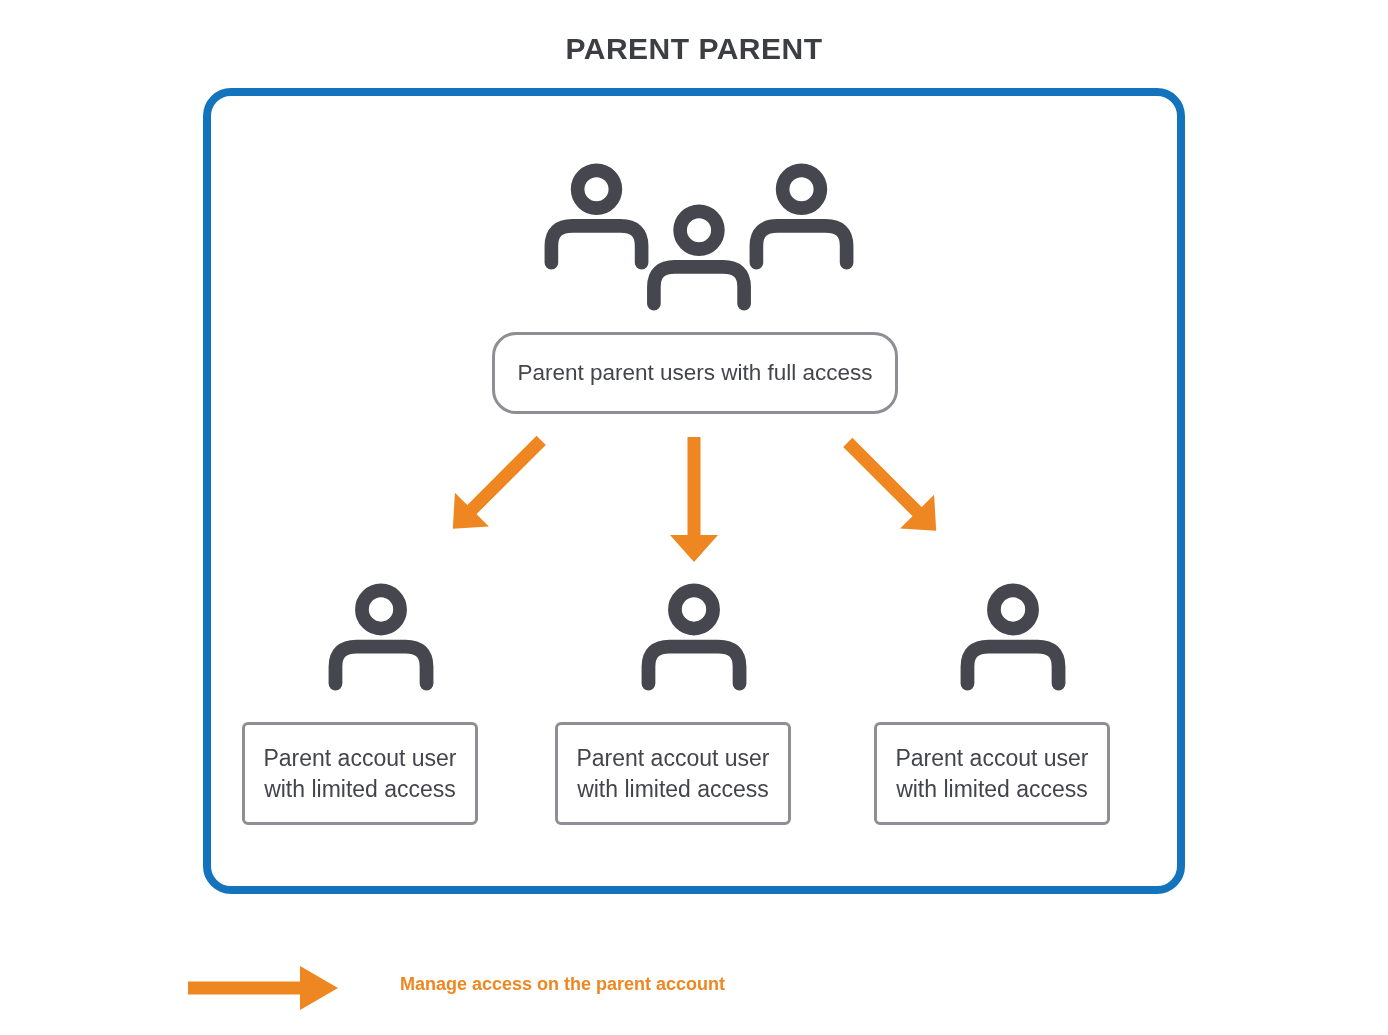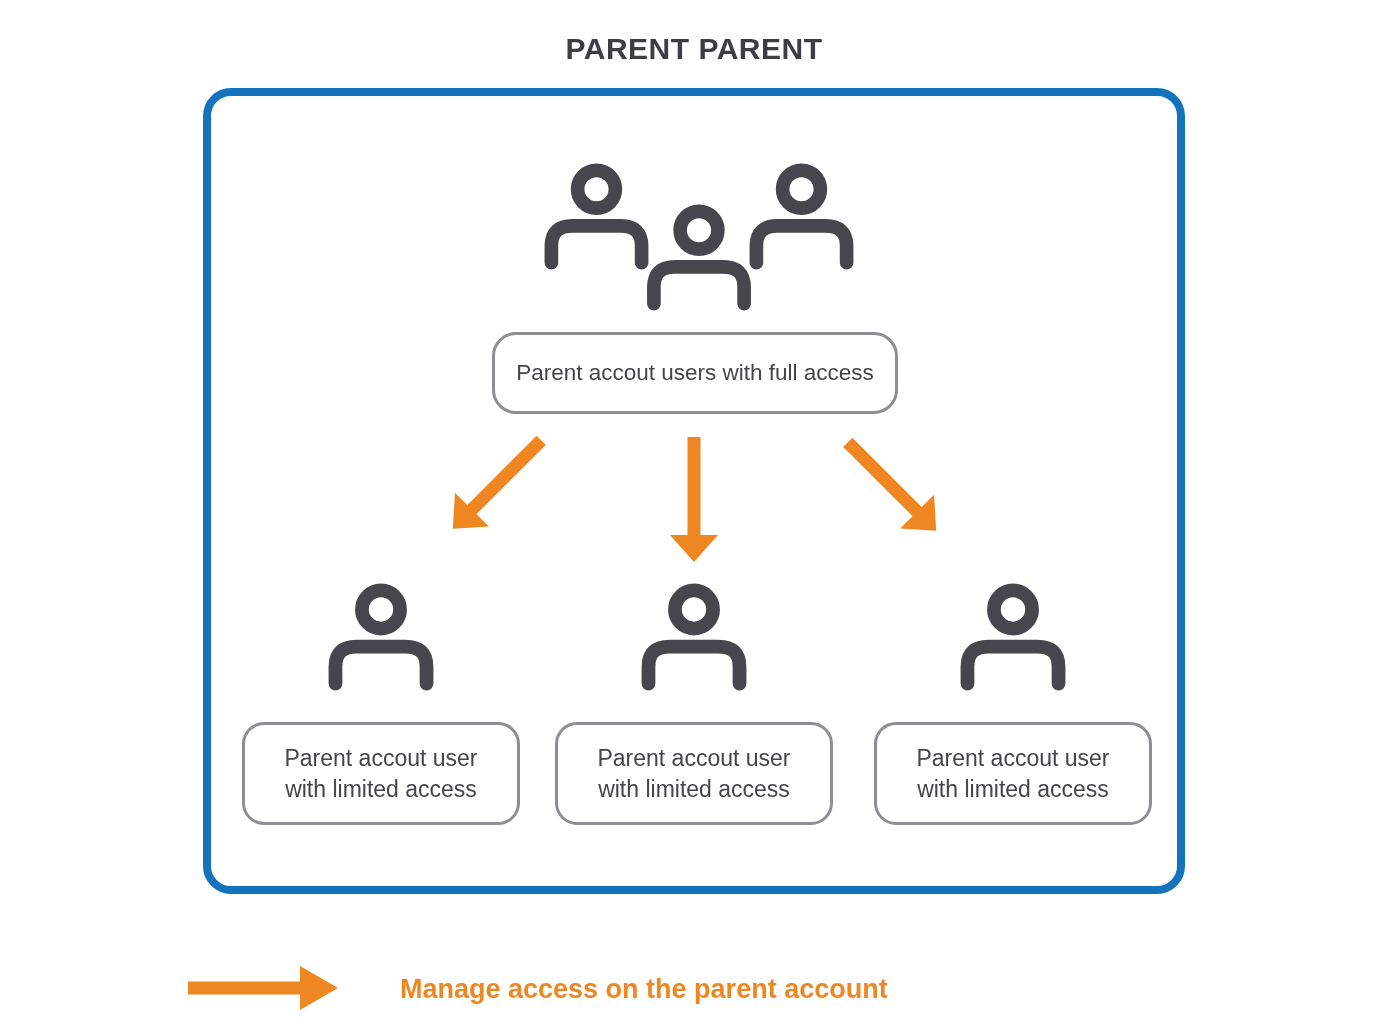--- a/index.html
+++ b/index.html
@@ -53,7 +53,7 @@
   </svg>
 
   <div class="pill pill-full">
-    <span>Parent accout users with full access</span>
+    <span>Parent parent users with full access</span>
   </div>
 
   <div class="arrow rot45" style="left:473px;top:422px">

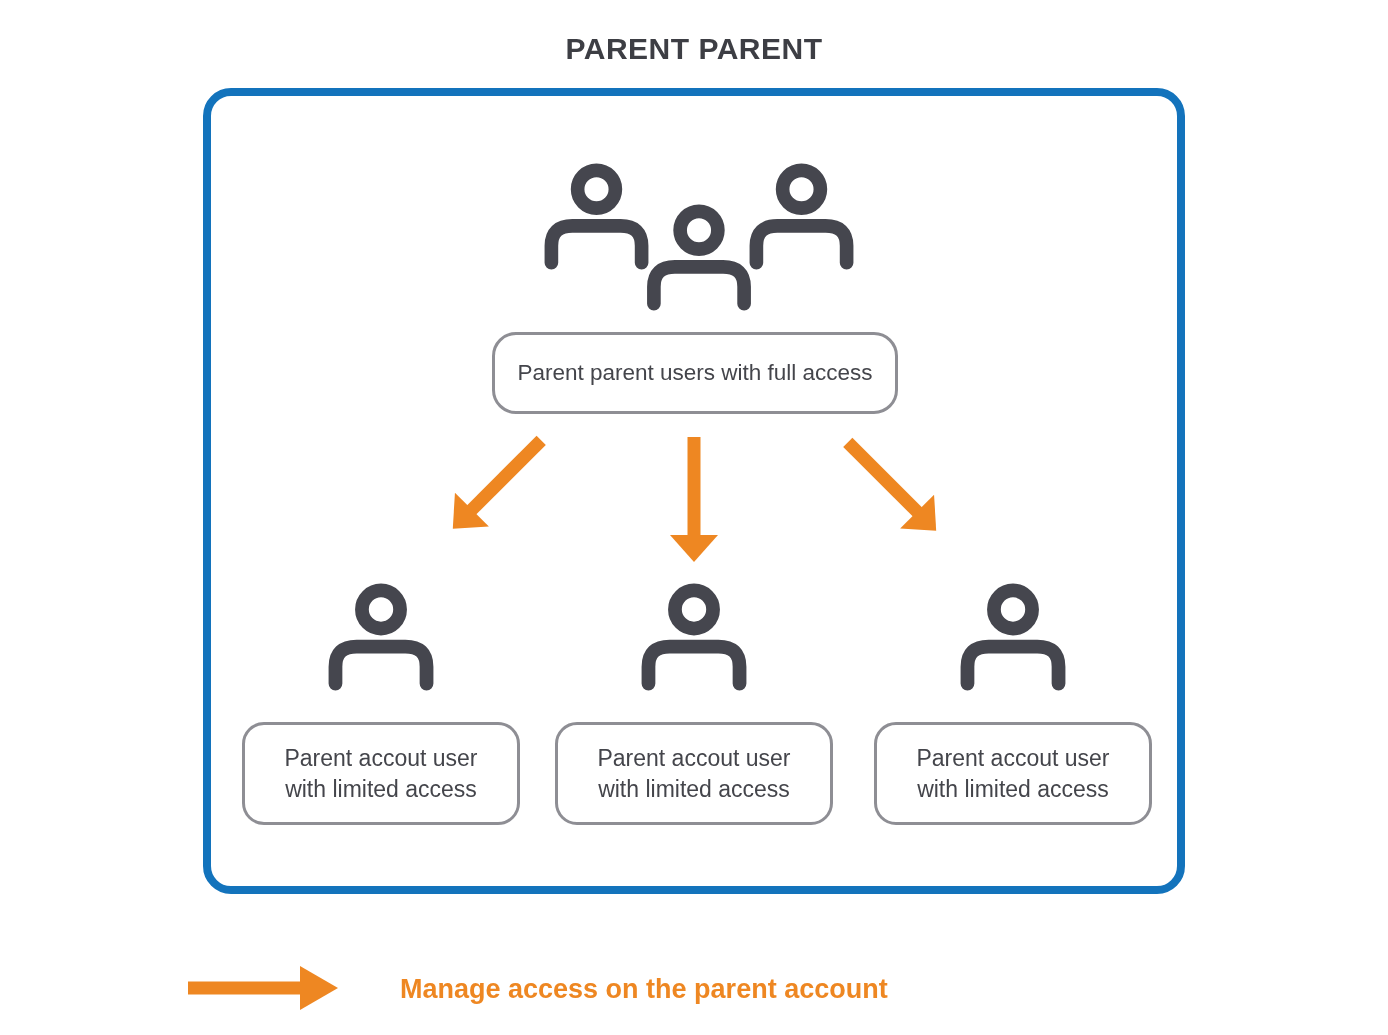--- a/index.html
+++ b/index.html
@@ -16,7 +16,7 @@
         display:flex;flex-direction:column;align-items:center;justify-content:center;
         text-align:center;color:#44454b;background:#ffffff;}
   .pill-full{left:492px;top:332px;width:406px;height:82px;font-size:22.5px;}
-  .pill-limited{top:722px;width:278px;height:103px;font-size:23px;line-height:31px;border-radius:22px;}
+  .pill-limited{top:722px;width:236px;height:103px;font-size:23px;line-height:31px;border-radius:6px;}
   .pill-l1{left:242px;} .pill-l2{left:555px;} .pill-l3{left:874px;}
 
   .icon-abs{position:absolute;overflow:visible;}

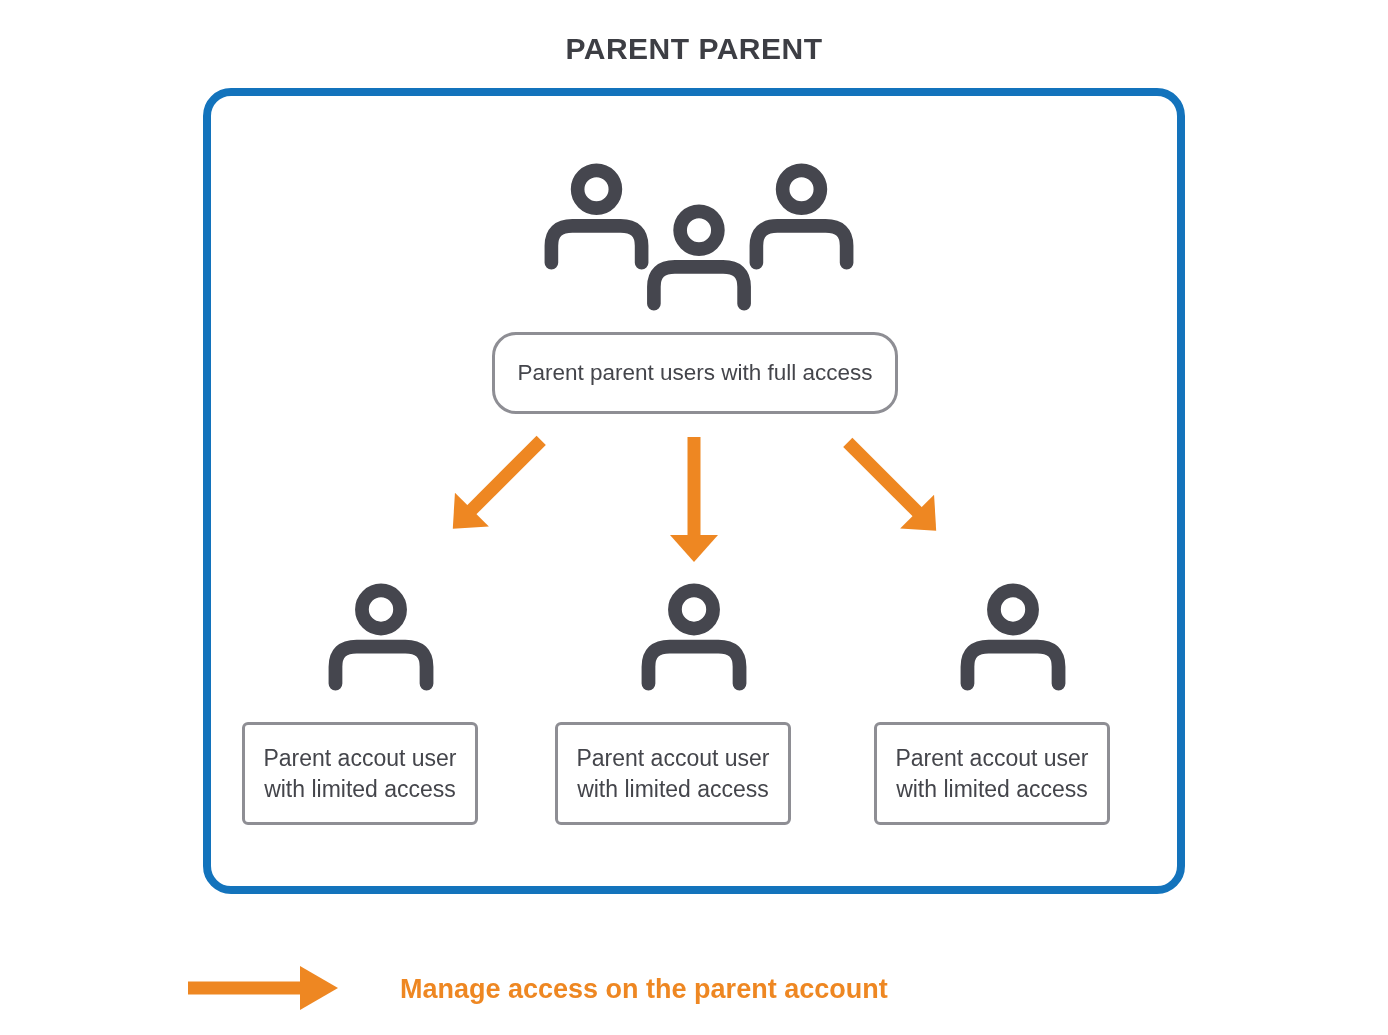--- a/index.html
+++ b/index.html
@@ -26,7 +26,7 @@
   .rotm45{transform:rotate(-45deg);}
 
   .legend-arrow{position:absolute;left:188px;top:966px;}
-  .legend-label{position:absolute;left:400px;top:974px;font-size:27px;font-weight:700;color:#ee8722;}
+  .legend-label{position:absolute;left:400px;top:974px;font-size:18px;font-weight:700;color:#ee8722;}
 </style>
 </head>
 <body>

